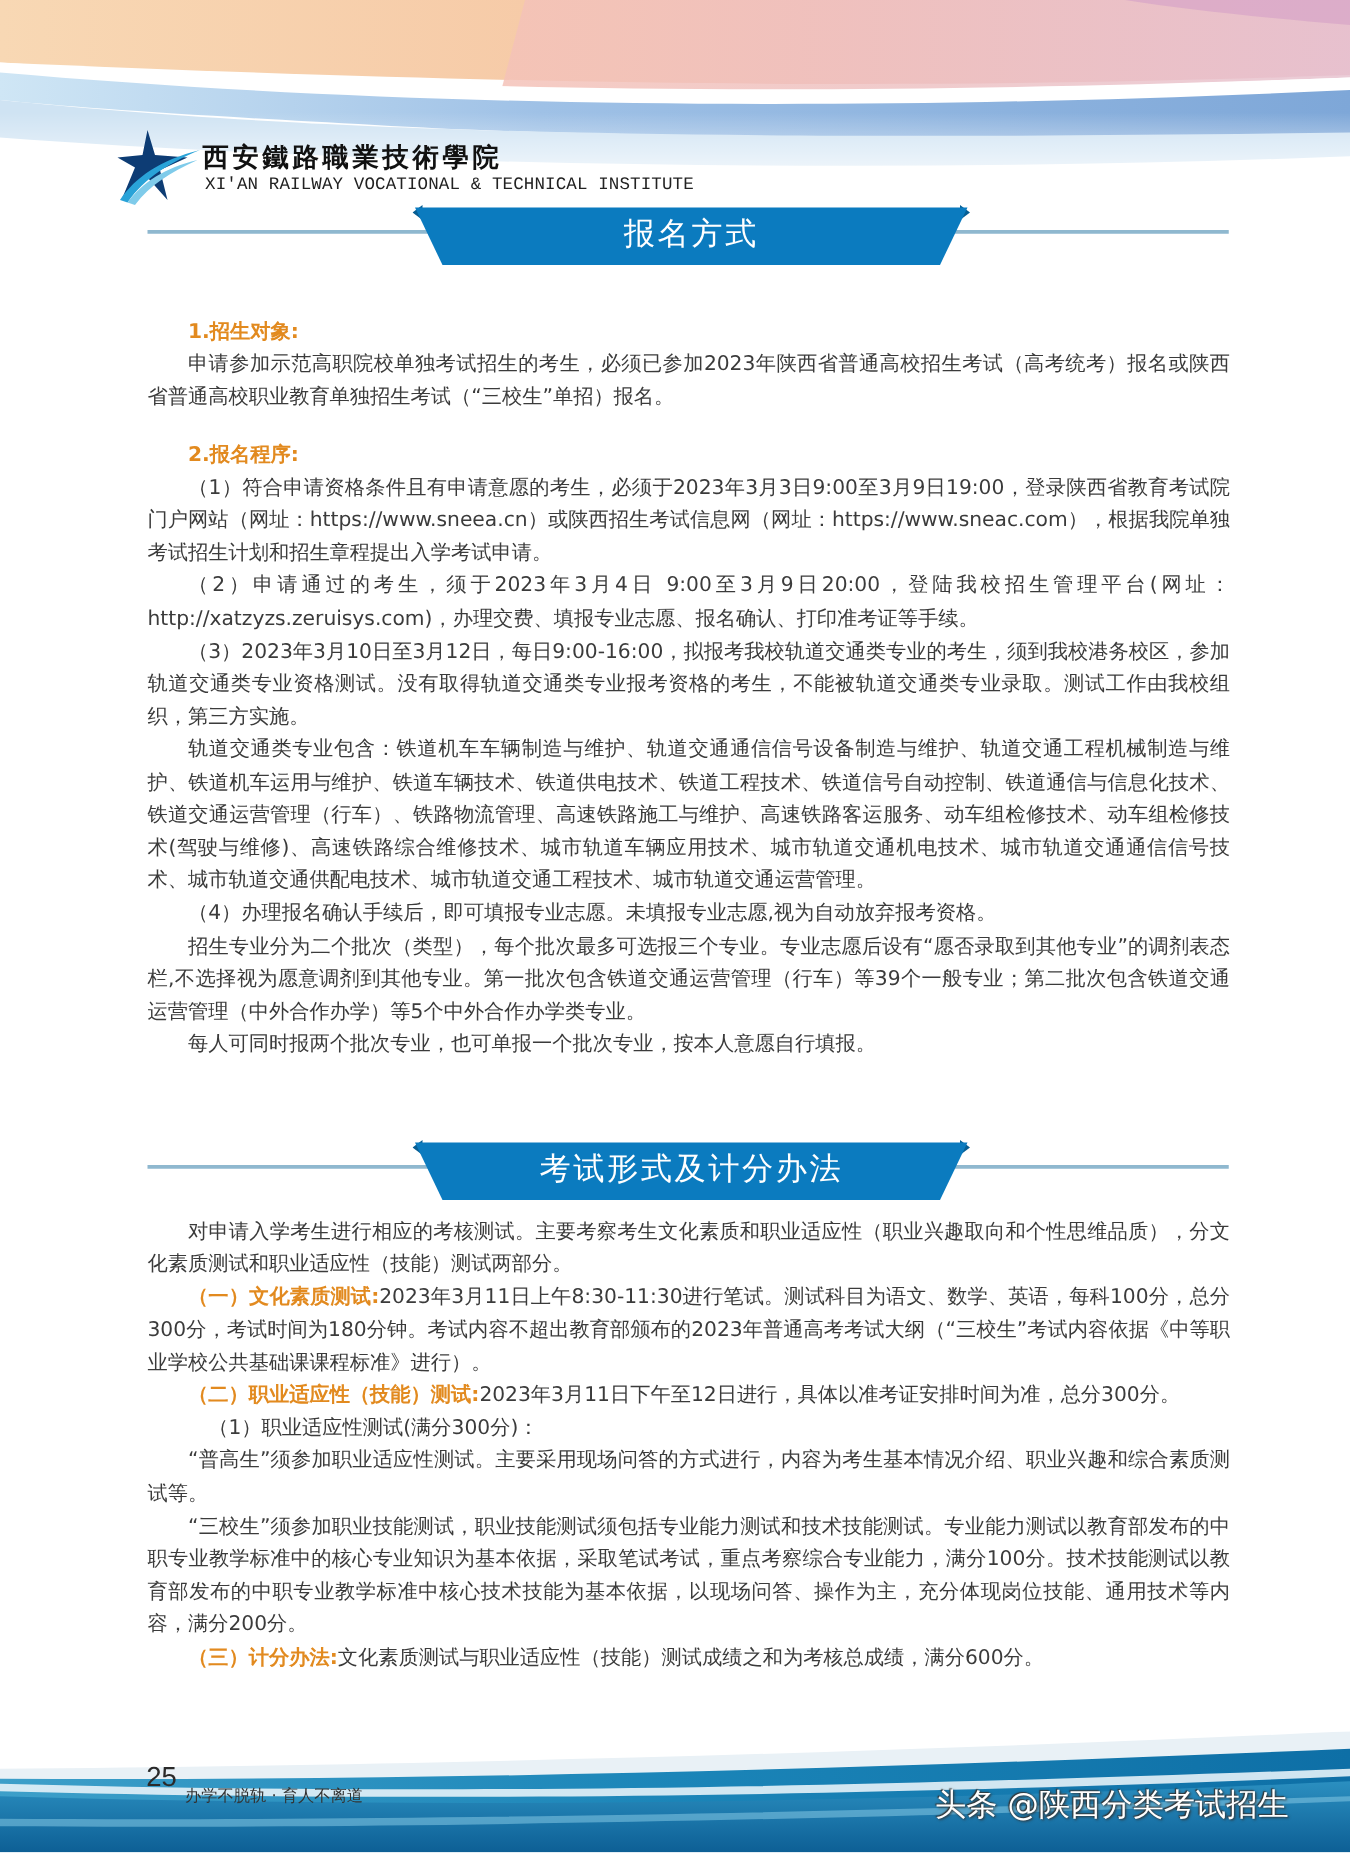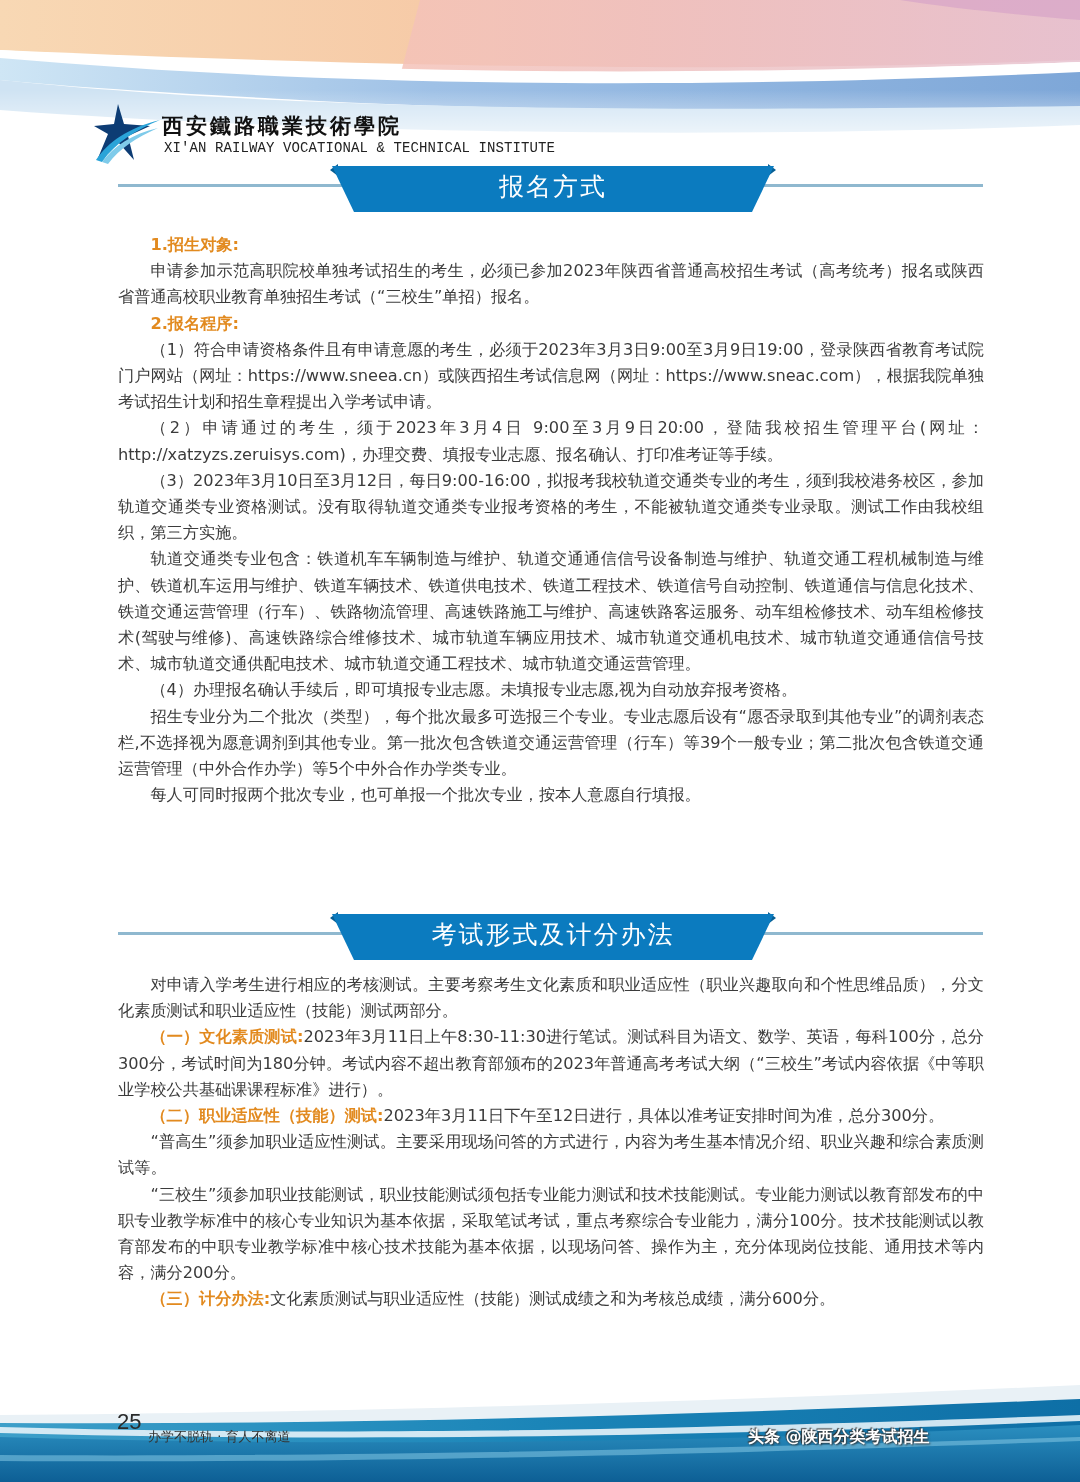--- a/index.html
+++ b/index.html
@@ -31,7 +31,7 @@
     .content p { text-align: justify; text-justify: inter-character; }
     .indent { text-indent: 2em; }
     .indent-3 { text-indent: 3em; }
-    .orange-head { color: #e28a1f; font-weight: bold; }
+    .orange-head { color: #e28a1f; font-weight: bold; margin-top: 20px; }
     .orange { color: #e28a1f; font-weight: bold; }
 
     

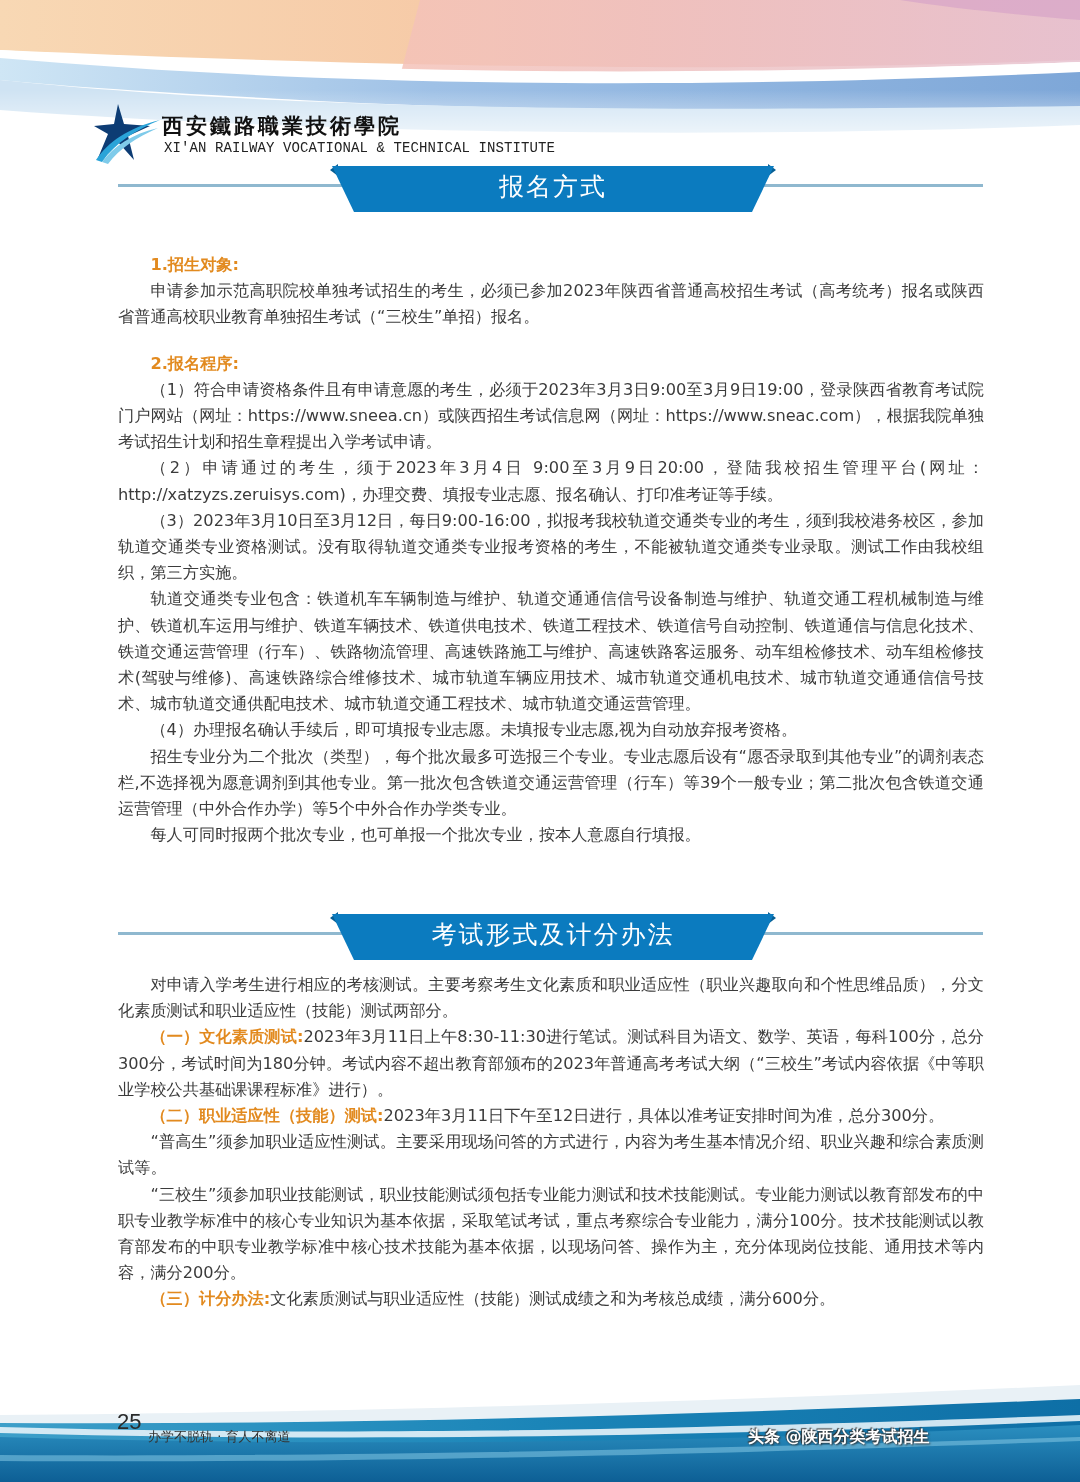--- a/index.html
+++ b/index.html
@@ -134,6 +134,7 @@
   <p class="indent">
     <span class="orange">（二）职业适应性（技能）测试:</span><span>2023年3月11日下午至12日进行，具体以准考证安排时间为准，总分300分。</span>
   </p>
+  <p class="indent-3">（1）职业适应性测试(满分300分)：</p>
   <p class="indent">“普高生”须参加职业适应性测试。主要采用现场问答的方式进行，内容为考生基本情况介绍、职业兴趣和综合素质测试等。</p>
   <p class="indent">“三校生”须参加职业技能测试，职业技能测试须包括专业能力测试和技术技能测试。专业能力测试以教育部发布的中职专业教学标准中的核心专业知识为基本依据，采取笔试考试，重点考察综合专业能力，满分100分。技术技能测试以教育部发布的中职专业教学标准中核心技术技能为基本依据，以现场问答、操作为主，充分体现岗位技能、通用技术等内容，满分200分。</p>
   <p class="indent">

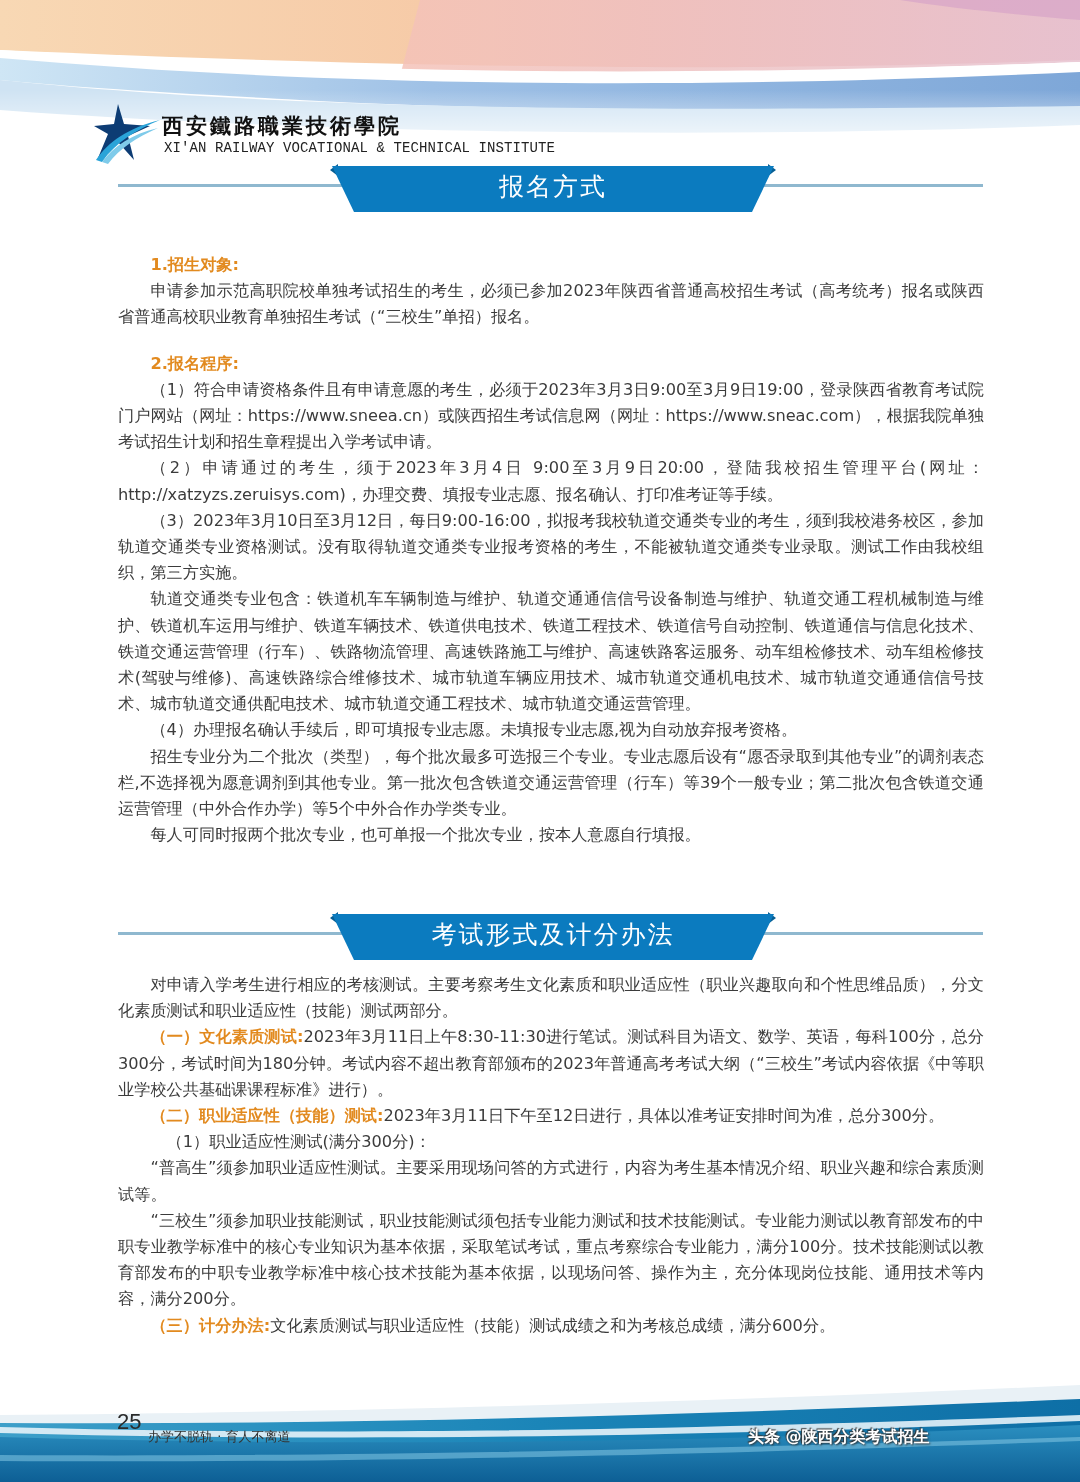--- a/index.html
+++ b/index.html
@@ -39,7 +39,7 @@
     .footer-banner svg { position: absolute; left: 0; top: 0; }
     .page-number { position: absolute; left: 117px; top: 1409px; font-size: 22px; color: #2a2a2a; font-family: "Liberation Sans", sans-serif; }
     .slogan { position: absolute; left: 148px; top: 1416px; font-size: 13px; color: #333; margin-top: 12px; }
-    .watermark { position: absolute; left: 748px; top: 1427px; font-size: 16px; color: #ffffff; font-weight: bold;
+    .watermark { position: absolute; left: 748px; top: 1427px; font-size: 25px; color: #ffffff; font-weight: normal;
       text-shadow: 1px 1px 2px #333, -1px -1px 1px #333; white-space: nowrap; }
   </style>
 </head>

